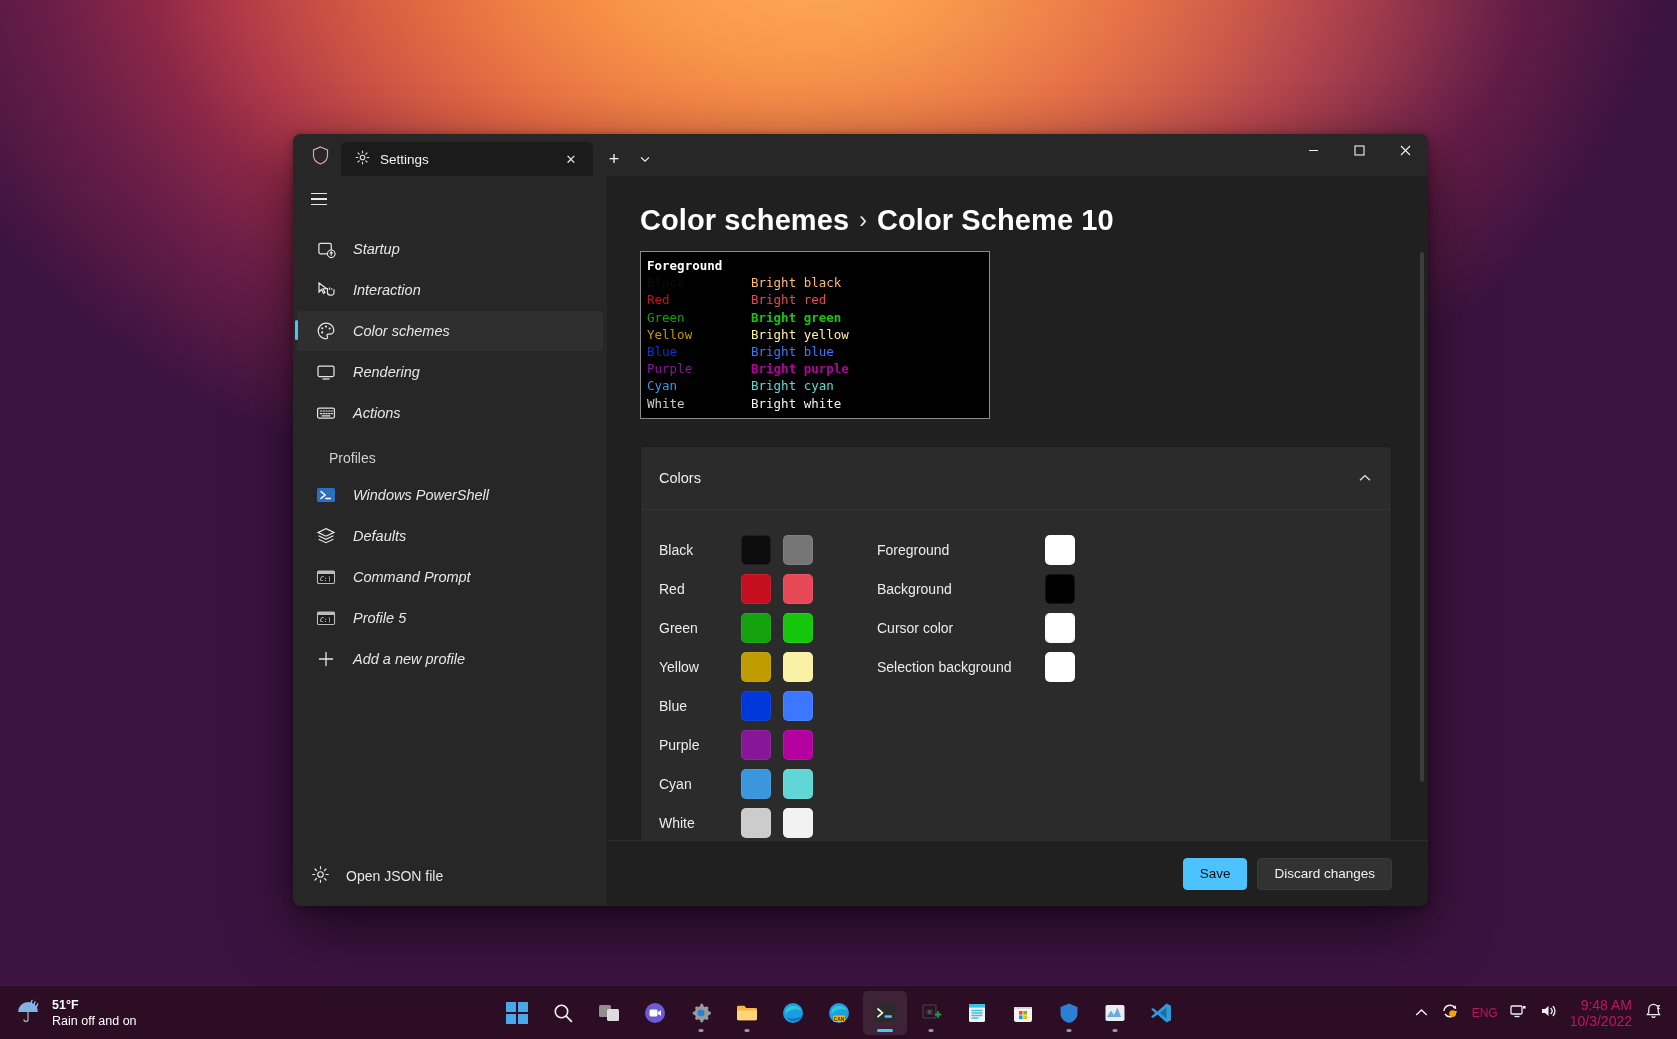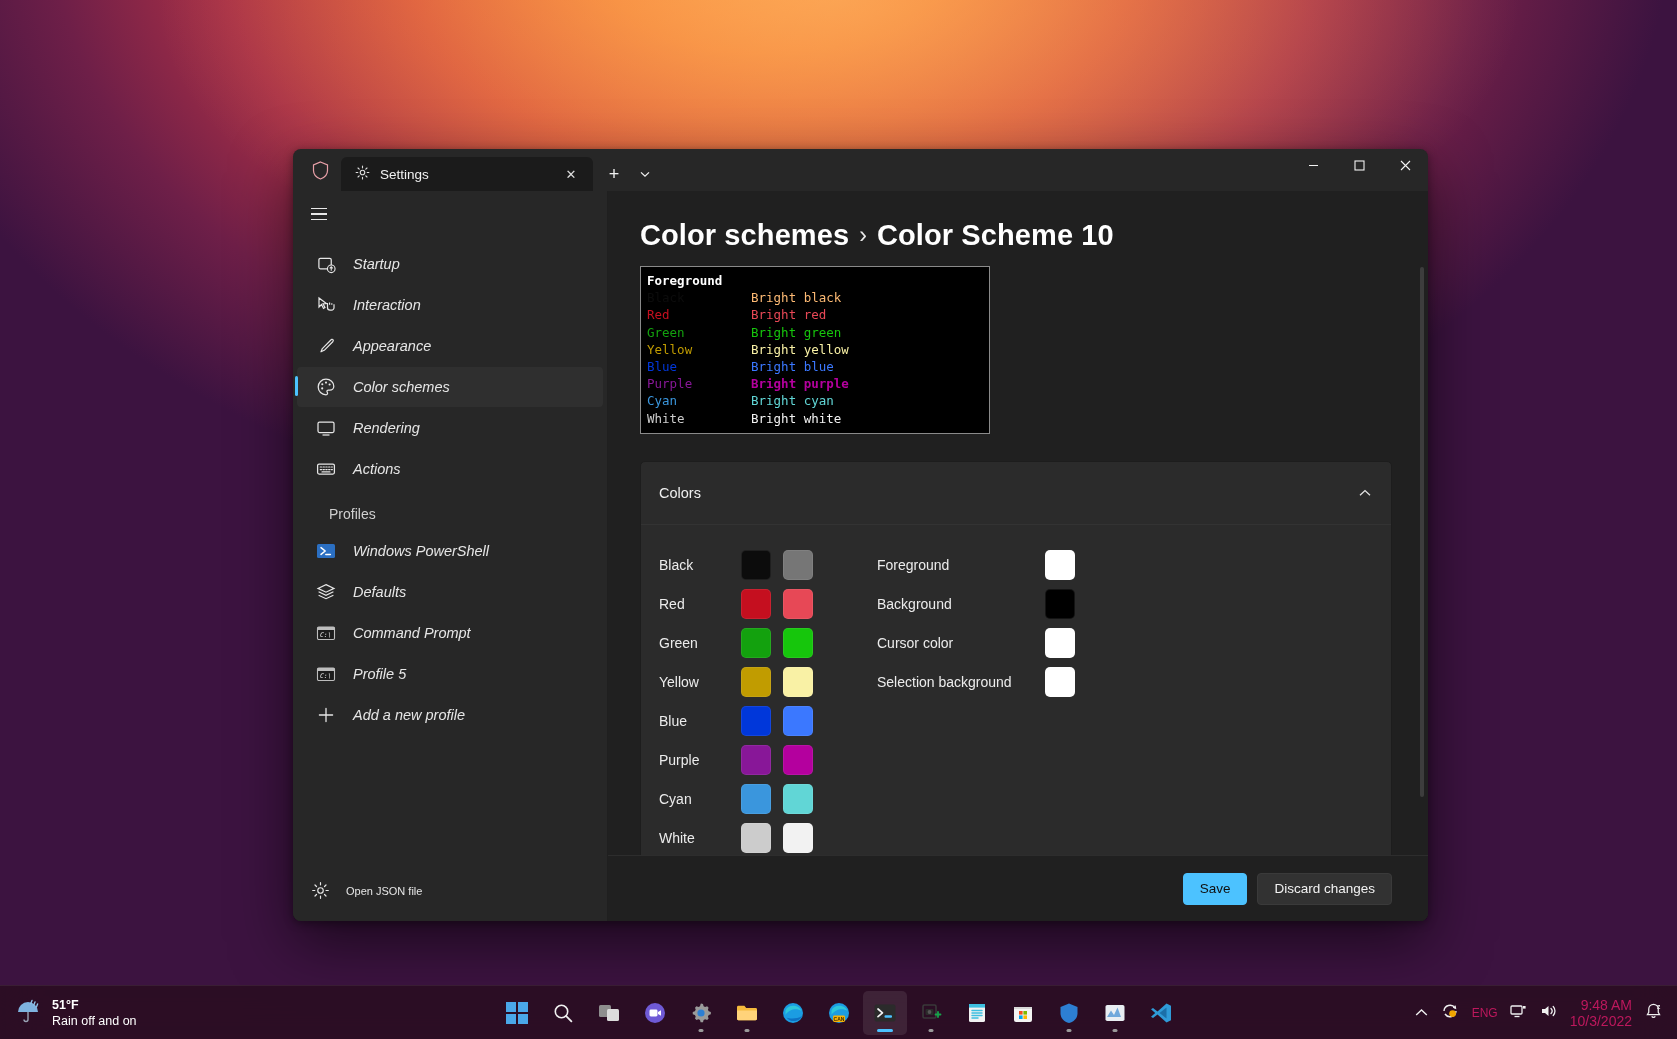--- a/index.html
+++ b/index.html
@@ -21,7 +21,7 @@
 
   
   #app-window {
-    position: absolute; left: 293px; top: 149px; width: 1135px; height: 772px;
+    position: absolute; left: 293px; top: 134px; width: 1135px; height: 772px;
     background: #202020; border-radius: 8px;
     box-shadow: 0 22px 60px rgba(0,0,0,.55), 0 2px 10px rgba(0,0,0,.4);
     overflow: hidden;

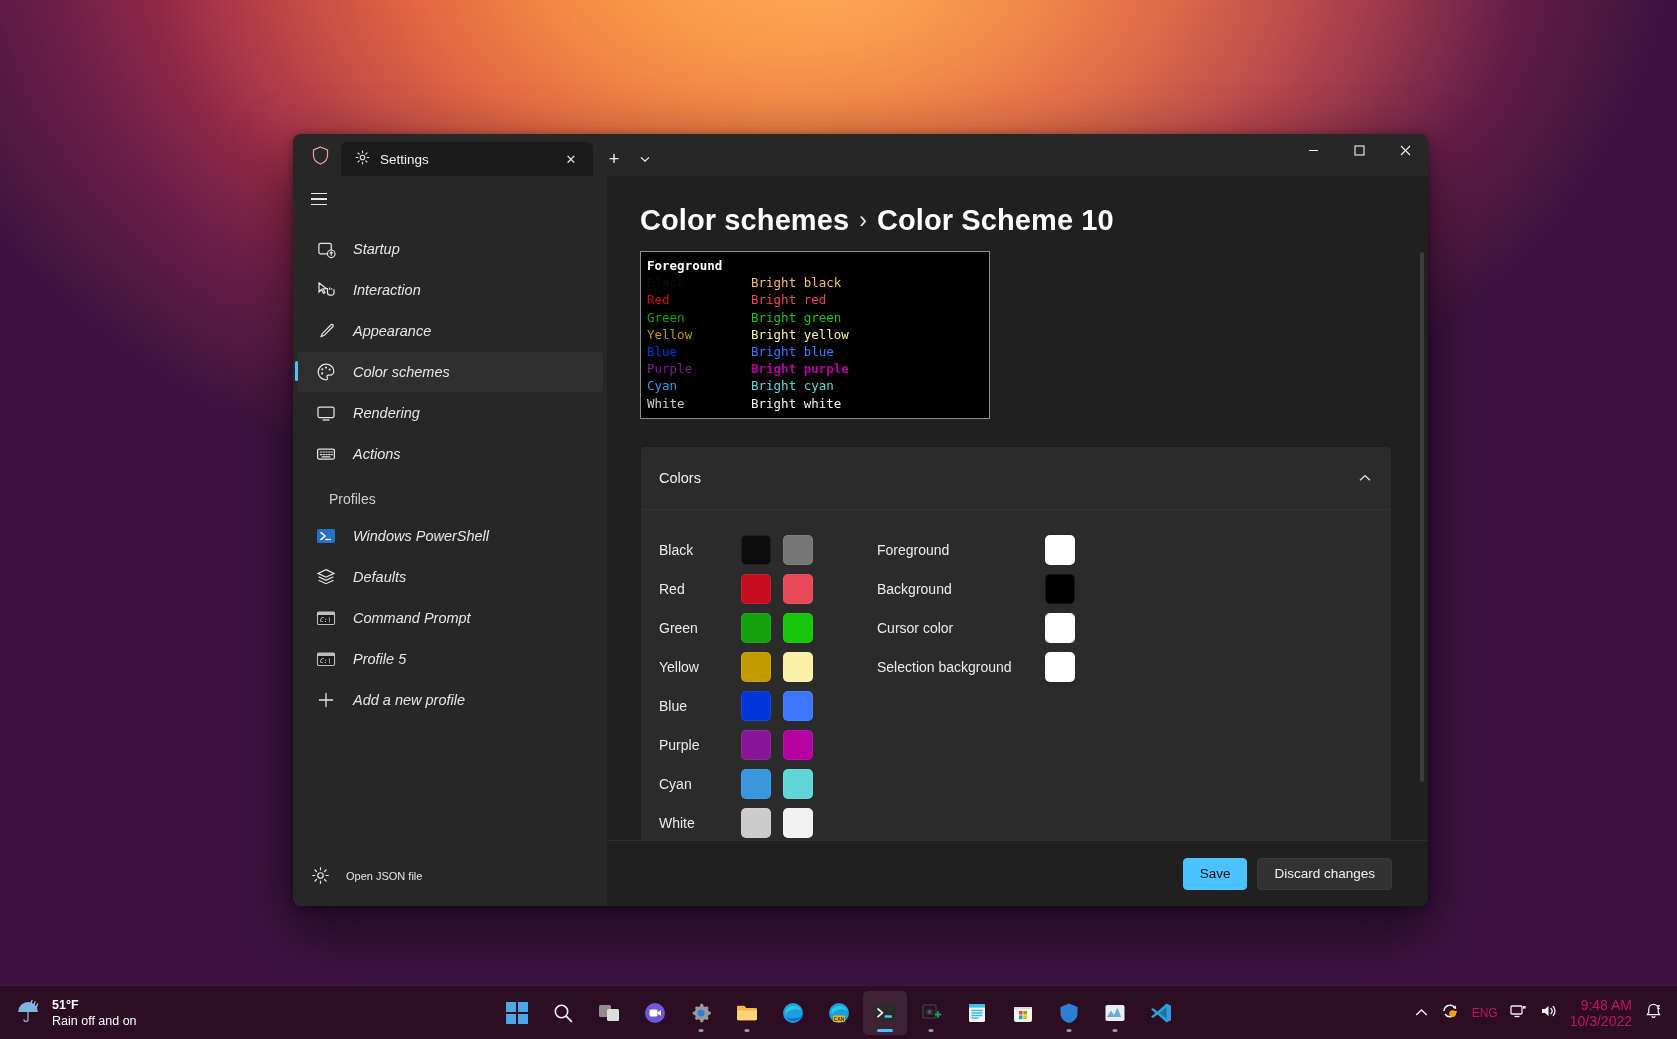--- a/index.html
+++ b/index.html
@@ -350,7 +350,7 @@
             <div class="prow bold" style="color: rgb(255, 255, 255);">Foreground</div>
             <div class="prow"><span class="pcol1" style="color: rgb(12, 12, 12);">Black</span><span style="color: #fdba74;">Bright black</span></div>
             <div class="prow"><span class="pcol1" style="color: rgb(197, 15, 31);">Red</span><span style="color: rgb(231, 72, 86);">Bright red</span></div>
-            <div class="prow"><span class="pcol1" style="color: rgb(19, 161, 14);">Green</span><span style="color: rgb(22, 198, 12);">Bright green</span></div>
+            <div class="prow"><span class="pcol1" style="color: rgb(19, 161, 14);">Green</span><span style="color: rgb(22, 198, 12); font-weight: bold;">Bright green</span></div>
             <div class="prow"><span class="pcol1" style="color: rgb(193, 156, 0);">Yellow</span><span style="color: rgb(249, 241, 165);">Bright yellow</span></div>
             <div class="prow"><span class="pcol1" style="color: rgb(0, 55, 218);">Blue</span><span style="color: rgb(59, 120, 255);">Bright blue</span></div>
             <div class="prow"><span class="pcol1" style="color: rgb(136, 23, 152);">Purple</span><span style="color: rgb(180, 0, 158); font-weight: bold;">Bright purple</span></div>

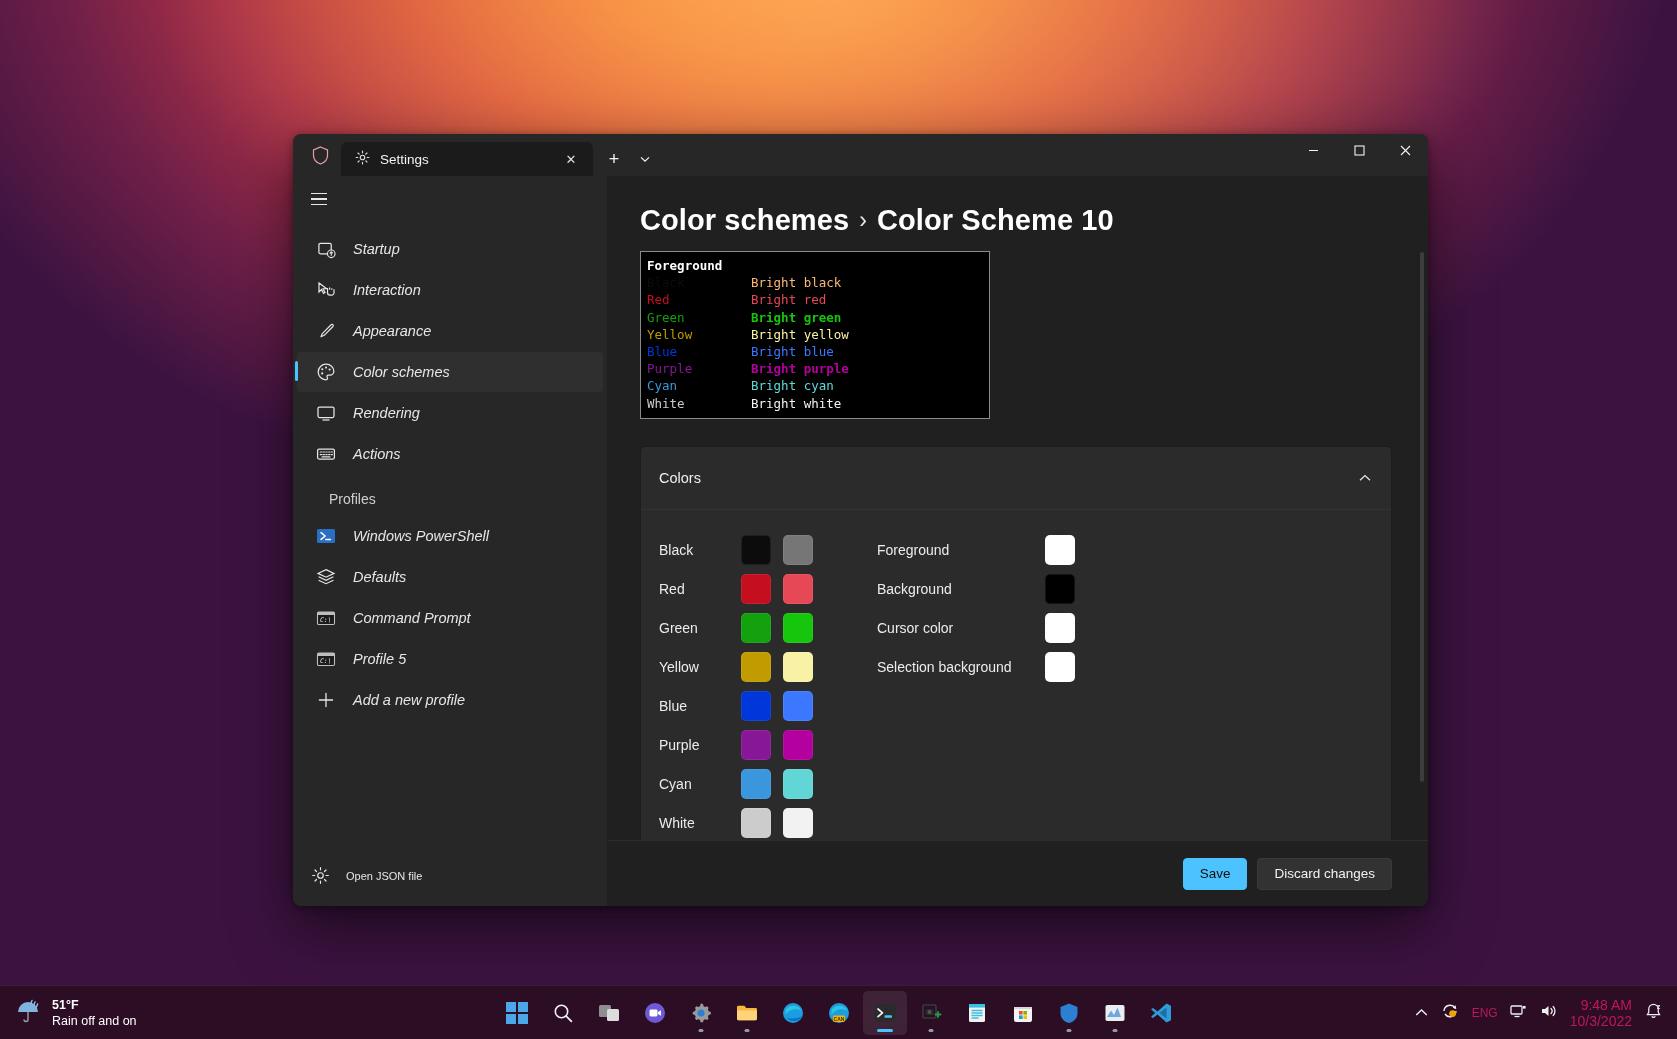--- a/index.html
+++ b/index.html
@@ -228,14 +228,6 @@
           <span>Interaction</span>
         </div>
 
-        <div class="nav-item">
-          <span class="ico">
-            <svg width="19" height="19" viewBox="0 0 20 20">
-                <path d="M16.6 2.6 a1.7 1.7 0 0 1 0 2.4 L7.6 14 L4.2 15.6 L5.6 12.2 L14.6 3.2 a1.4 1.4 0 0 1 2 -.6 Z" fill="none" stroke="#e6e6e6" stroke-width="1.25" stroke-linejoin="round"></path>
-              </svg>
-          </span>
-          <span>Appearance</span>
-        </div>
 
         <div class="nav-item selected">
           <span class="ico">

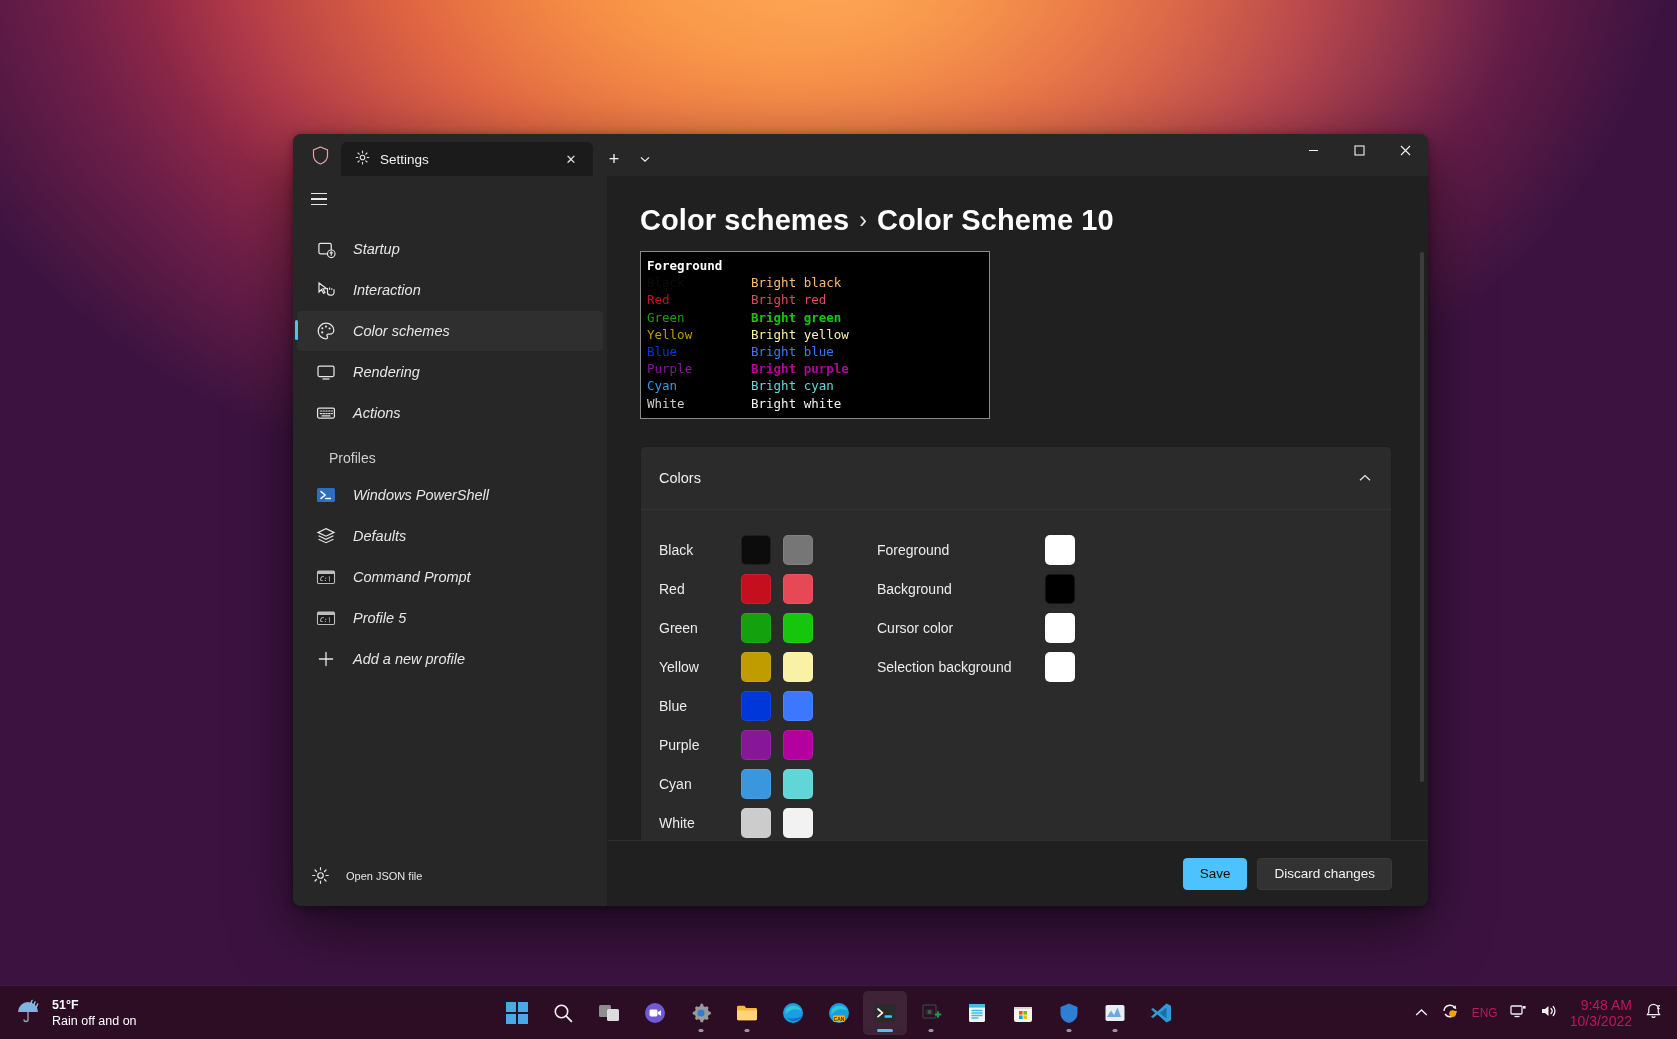--- a/index.html
+++ b/index.html
@@ -74,7 +74,7 @@
   }
   .nav-header { color:#cfcfcf; font-size:14px; padding: 16px 0 8px 36px; }
   .sidebar-footer { height: 60px; display:flex; align-items:center; }
-  .json-link { display:flex; align-items:center; gap:16px; padding-left:18px; color:#e6e6e6; font-size:11px; }
+  .json-link { display:flex; align-items:center; gap:16px; padding-left:18px; color:#e6e6e6; font-size:14px; }
 
   
   .content-wrap { flex:1; display:flex; flex-direction:column; min-width:0; background:#202020; position:relative;}

